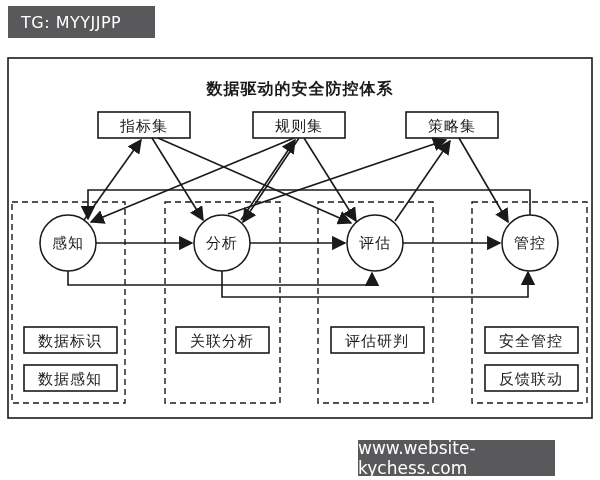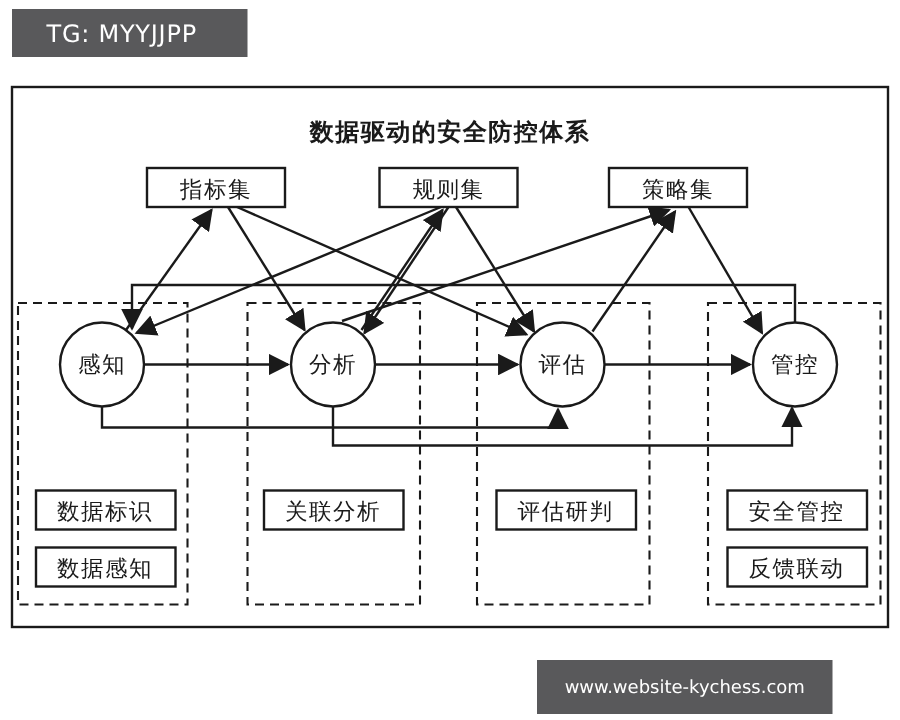--- a/index.html
+++ b/index.html
@@ -21,7 +21,7 @@
   .badge-tl {
     left: 8px; top: 6px;
     width: 134px; height: 32px;
-    padding-left: 23px;
+    padding-left: 13px;
     letter-spacing: 0.5px;
   }
   .badge-br {

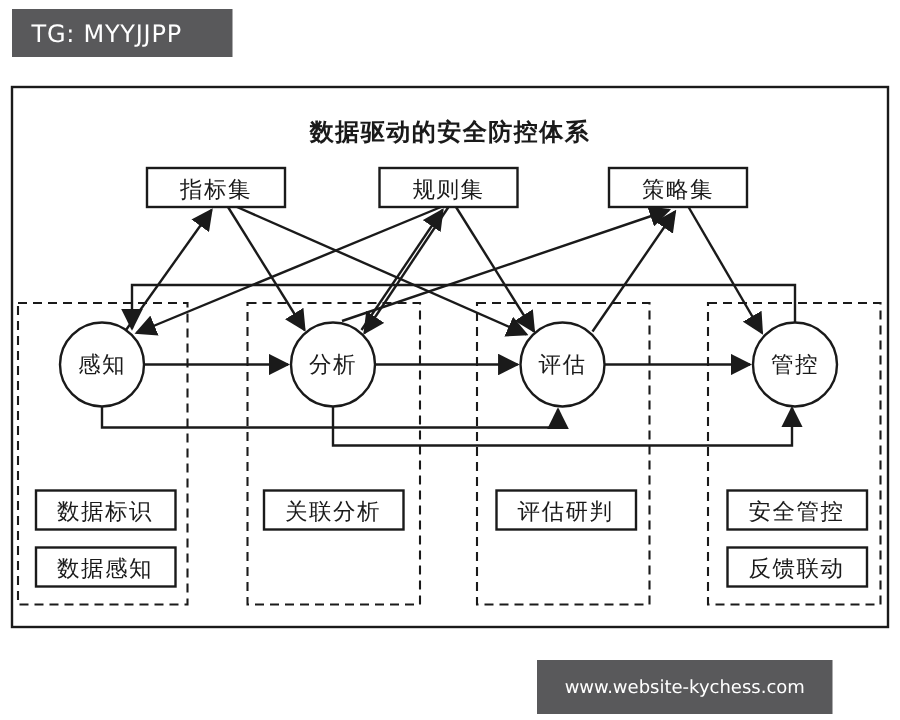--- a/index.html
+++ b/index.html
@@ -28,7 +28,7 @@
     left: 358px; top: 440px;
     width: 197px; height: 36px;
     justify-content: center;
-    font-size: 12px;
+    font-size: 17px;
   }
   svg { position: absolute; left: 0; top: 0; }
   .ln   { stroke: #1a1a1a; stroke-width: 1.6; fill: none; }

